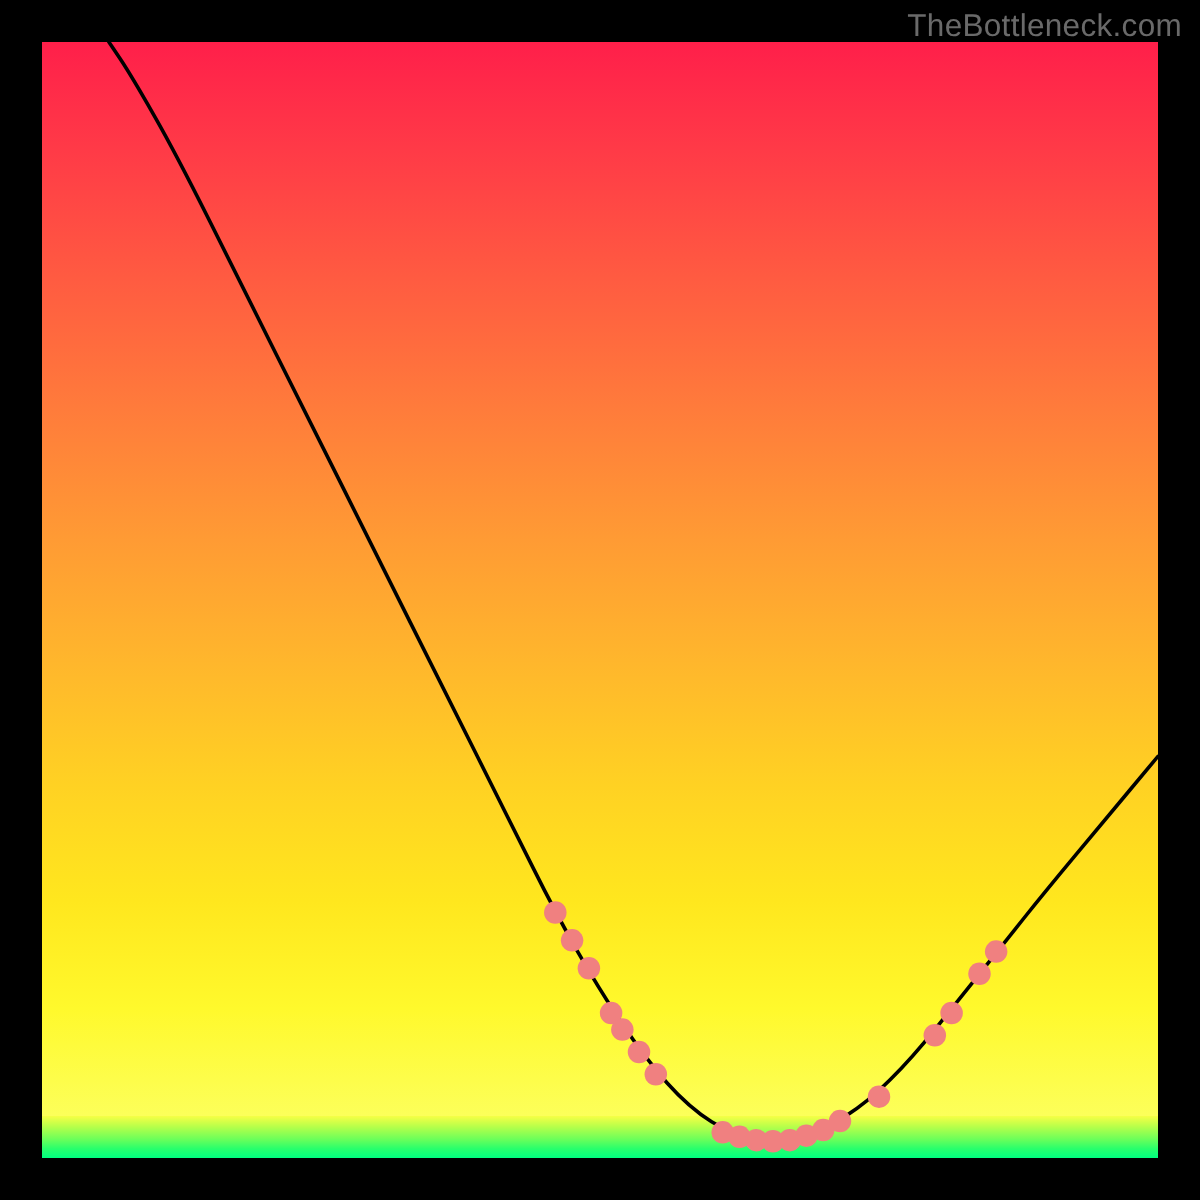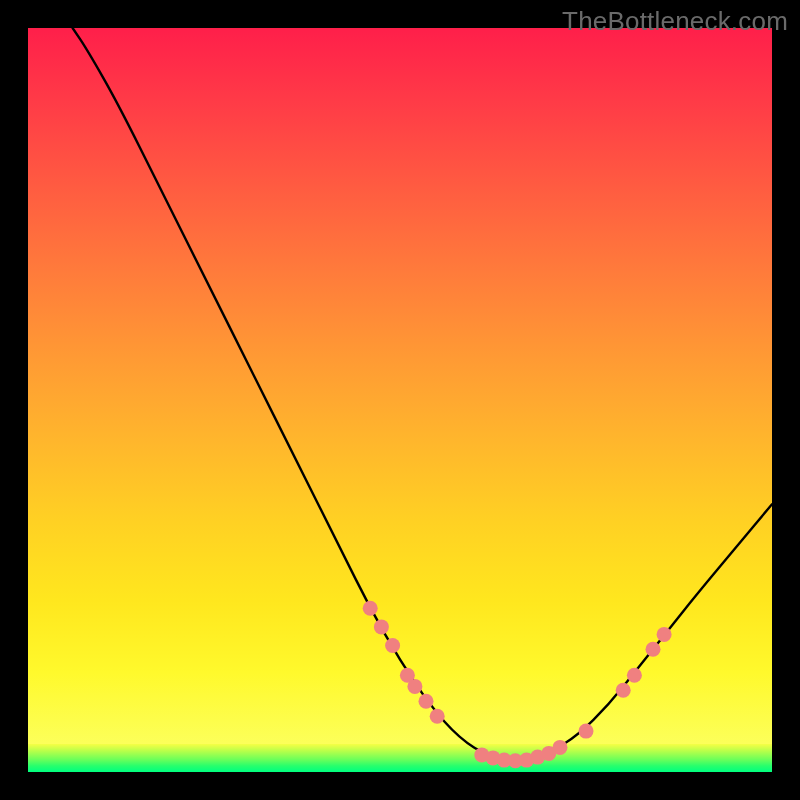--- a/index.html
+++ b/index.html
@@ -21,7 +21,7 @@
     top: 6px;
     right: 12px;
     color: #6a6a6a;
-    font-size: 26px;
+    font-size: 21px;
     letter-spacing: 0.2px;
     z-index: 20;
   }

